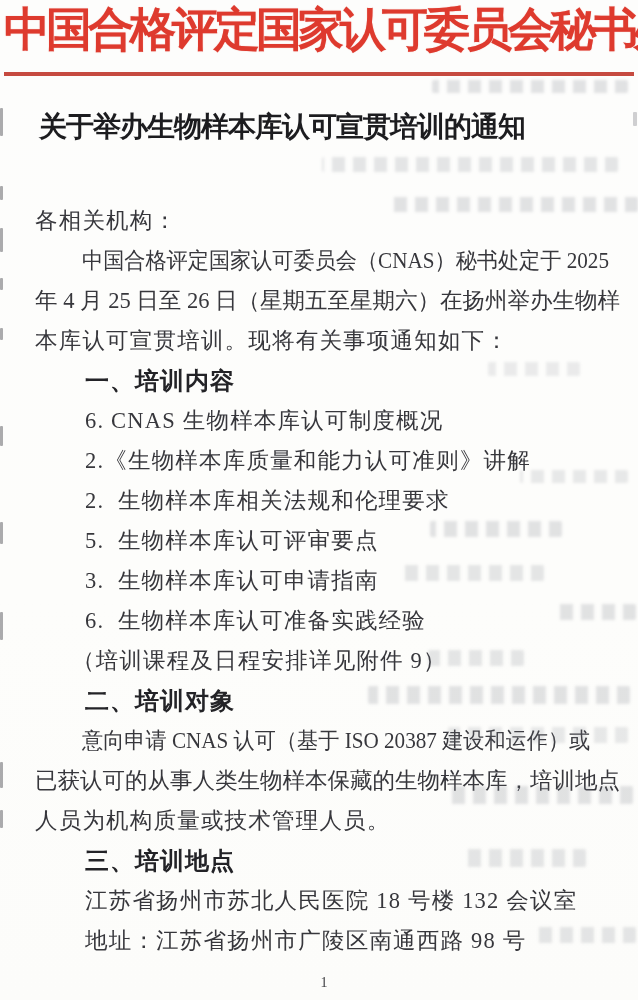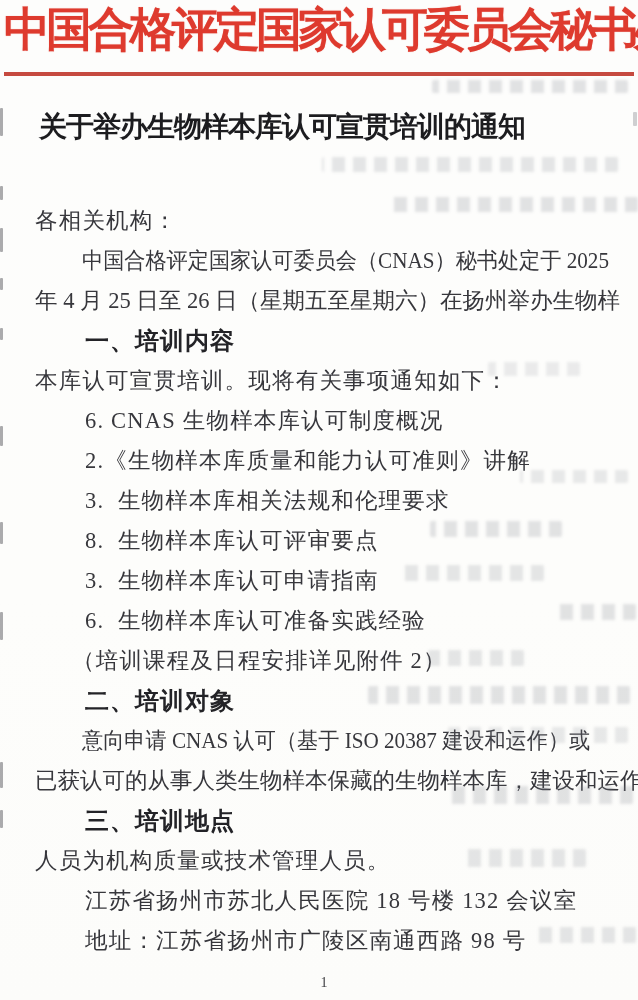--- a/index.html
+++ b/index.html
@@ -139,8 +139,8 @@
     <div class="bl">各相关机构：</div>
     <div class="bl ind2 tight cond">中国合格评定国家认可委员会（CNAS）秘书处定于 2025</div>
     <div class="bl tight">年 4 月 25 日至 26 日（星期五至星期六）在扬州举办生物样</div>
+    <div class="bl">本库认可宣贯培训。现将有关事项通知如下：</div>
     <div class="bl ind2 hd">一、培训内容</div>
-    <div class="bl">本库认可宣贯培训。现将有关事项通知如下：</div>
     <div class="bl ind2">6. CNAS 生物样本库认可制度概况</div>
     <div class="bl ind2">2.《生物样本库质量和能力认可准则》讲解</div>
     <div class="bl ind2">3.  生物样本库相关法规和伦理要求</div>

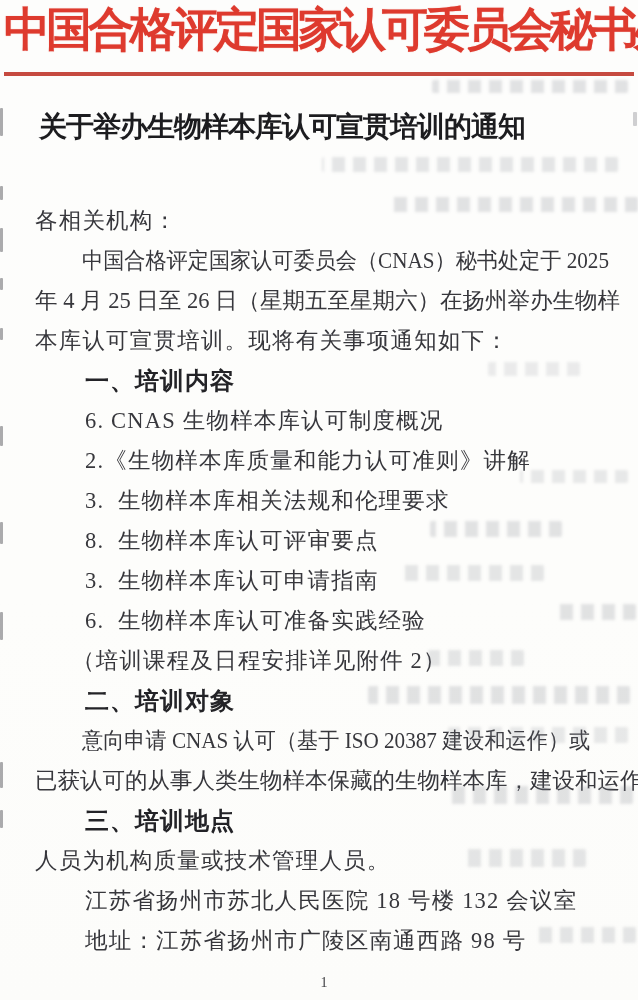--- a/index.html
+++ b/index.html
@@ -143,7 +143,7 @@
     <div class="bl ind2 hd">一、培训内容</div>
     <div class="bl ind2">6. CNAS 生物样本库认可制度概况</div>
     <div class="bl ind2">2.《生物样本库质量和能力认可准则》讲解</div>
-    <div class="bl ind2">3.  生物样本库相关法规和伦理要求</div>
+    <div class="bl ind2">2.  生物样本库相关法规和伦理要求</div>
     <div class="bl ind2">8.  生物样本库认可评审要点</div>
     <div class="bl ind2">3.  生物样本库认可申请指南</div>
     <div class="bl ind2">6.  生物样本库认可准备实践经验</div>

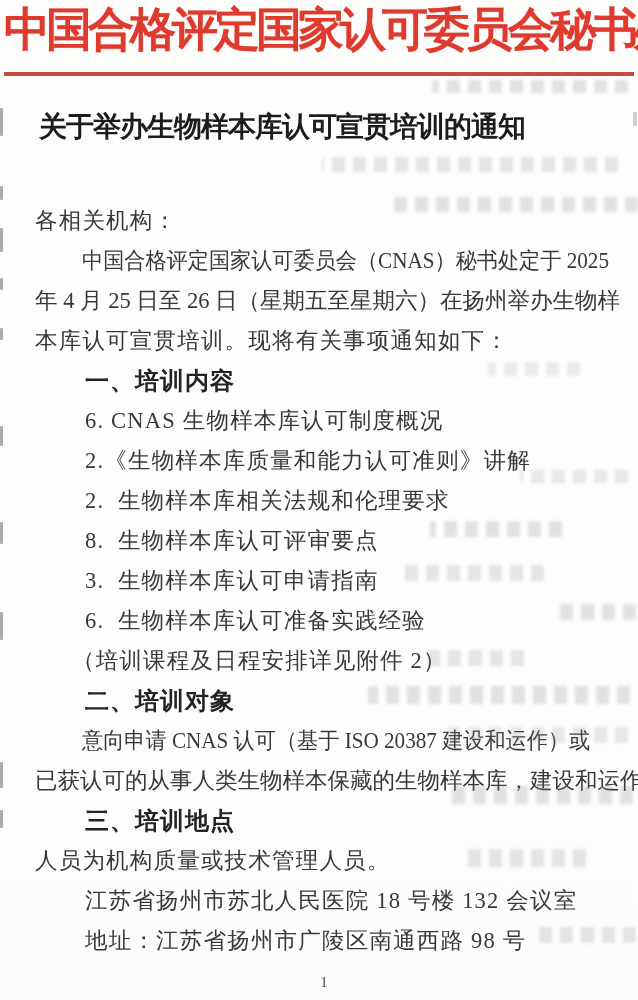--- a/index.html
+++ b/index.html
@@ -144,7 +144,7 @@
     <div class="bl ind2">6. CNAS 生物样本库认可制度概况</div>
     <div class="bl ind2">2.《生物样本库质量和能力认可准则》讲解</div>
     <div class="bl ind2">2.  生物样本库相关法规和伦理要求</div>
-    <div class="bl ind2">8.  生物样本库认可评审要点</div>
+    <div class="bl ind2">5.  生物样本库认可评审要点</div>
     <div class="bl ind2">3.  生物样本库认可申请指南</div>
     <div class="bl ind2">6.  生物样本库认可准备实践经验</div>
     <div class="bl ind1">（培训课程及日程安排详见附件 2）</div>

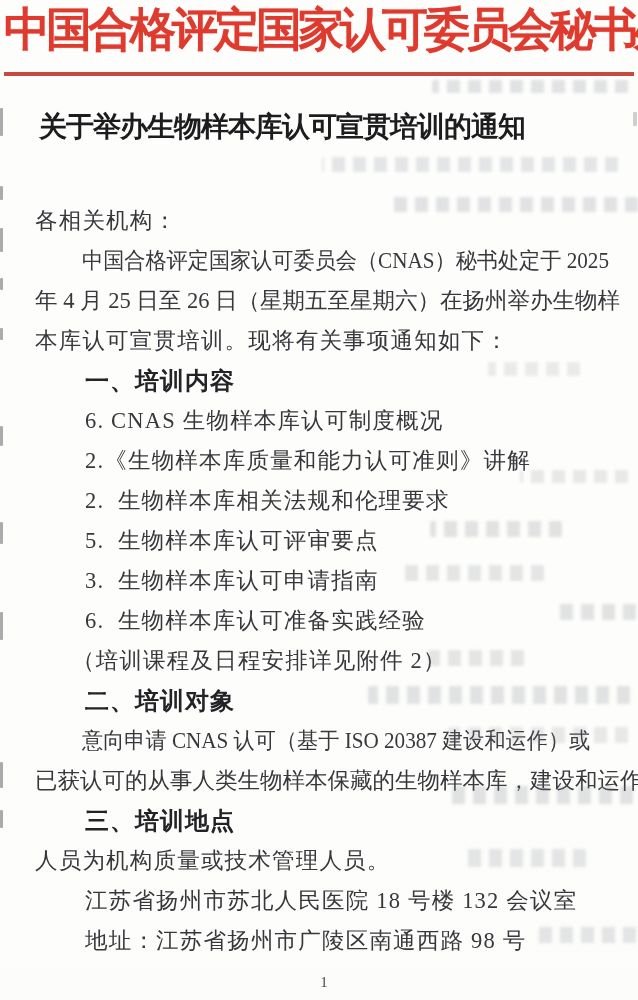--- a/index.html
+++ b/index.html
@@ -147,7 +147,7 @@
     <div class="bl ind2">5.  生物样本库认可评审要点</div>
     <div class="bl ind2">3.  生物样本库认可申请指南</div>
     <div class="bl ind2">6.  生物样本库认可准备实践经验</div>
-    <div class="bl ind1">（培训课程及日程安排详见附件 2）</div>
+    <div class="bl ind1">（培训课程及日程安排详见附件 9）</div>
     <div class="bl ind2 hd">二、培训对象</div>
     <div class="bl ind2 tight cond">意向申请 CNAS 认可（基于 ISO 20387 建设和运作）或</div>
     <div class="bl tight">已获认可的从事人类生物样本保藏的生物样本库，建设和运作</div>

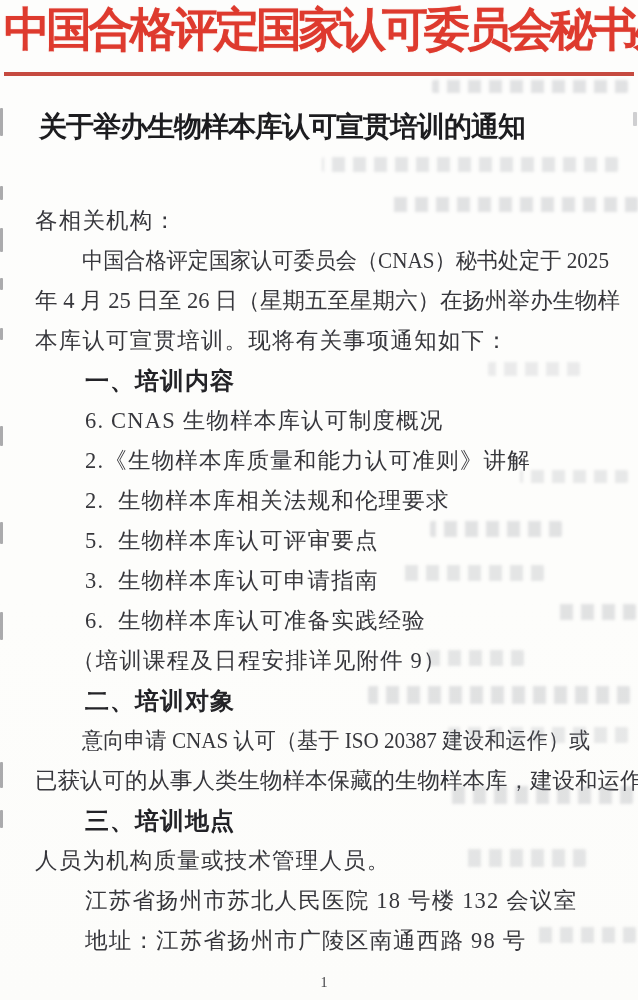--- a/index.html
+++ b/index.html
@@ -150,7 +150,7 @@
     <div class="bl ind1">（培训课程及日程安排详见附件 9）</div>
     <div class="bl ind2 hd">二、培训对象</div>
     <div class="bl ind2 tight cond">意向申请 CNAS 认可（基于 ISO 20387 建设和运作）或</div>
-    <div class="bl tight">已获认可的从事人类生物样本保藏的生物样本库，建设和运作</div>
+    <div class="bl tight">已获认可的从事人类生物样本保藏的生物样本库，培训地点</div>
     <div class="bl ind2 hd">三、培训地点</div>
     <div class="bl">人员为机构质量或技术管理人员。</div>
     <div class="bl ind2">江苏省扬州市苏北人民医院 18 号楼 132 会议室</div>

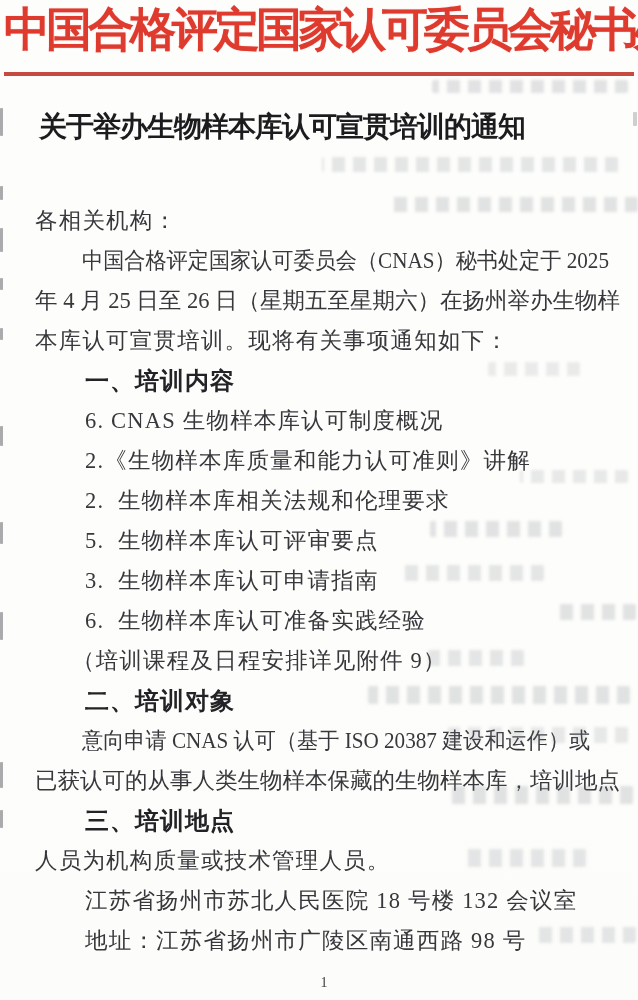--- a/index.html
+++ b/index.html
@@ -151,8 +151,8 @@
     <div class="bl ind2 hd">二、培训对象</div>
     <div class="bl ind2 tight cond">意向申请 CNAS 认可（基于 ISO 20387 建设和运作）或</div>
     <div class="bl tight">已获认可的从事人类生物样本保藏的生物样本库，培训地点</div>
+    <div class="bl">人员为机构质量或技术管理人员。</div>
     <div class="bl ind2 hd">三、培训地点</div>
-    <div class="bl">人员为机构质量或技术管理人员。</div>
     <div class="bl ind2">江苏省扬州市苏北人民医院 18 号楼 132 会议室</div>
     <div class="bl ind2">地址：江苏省扬州市广陵区南通西路 98 号</div>
   </div>

